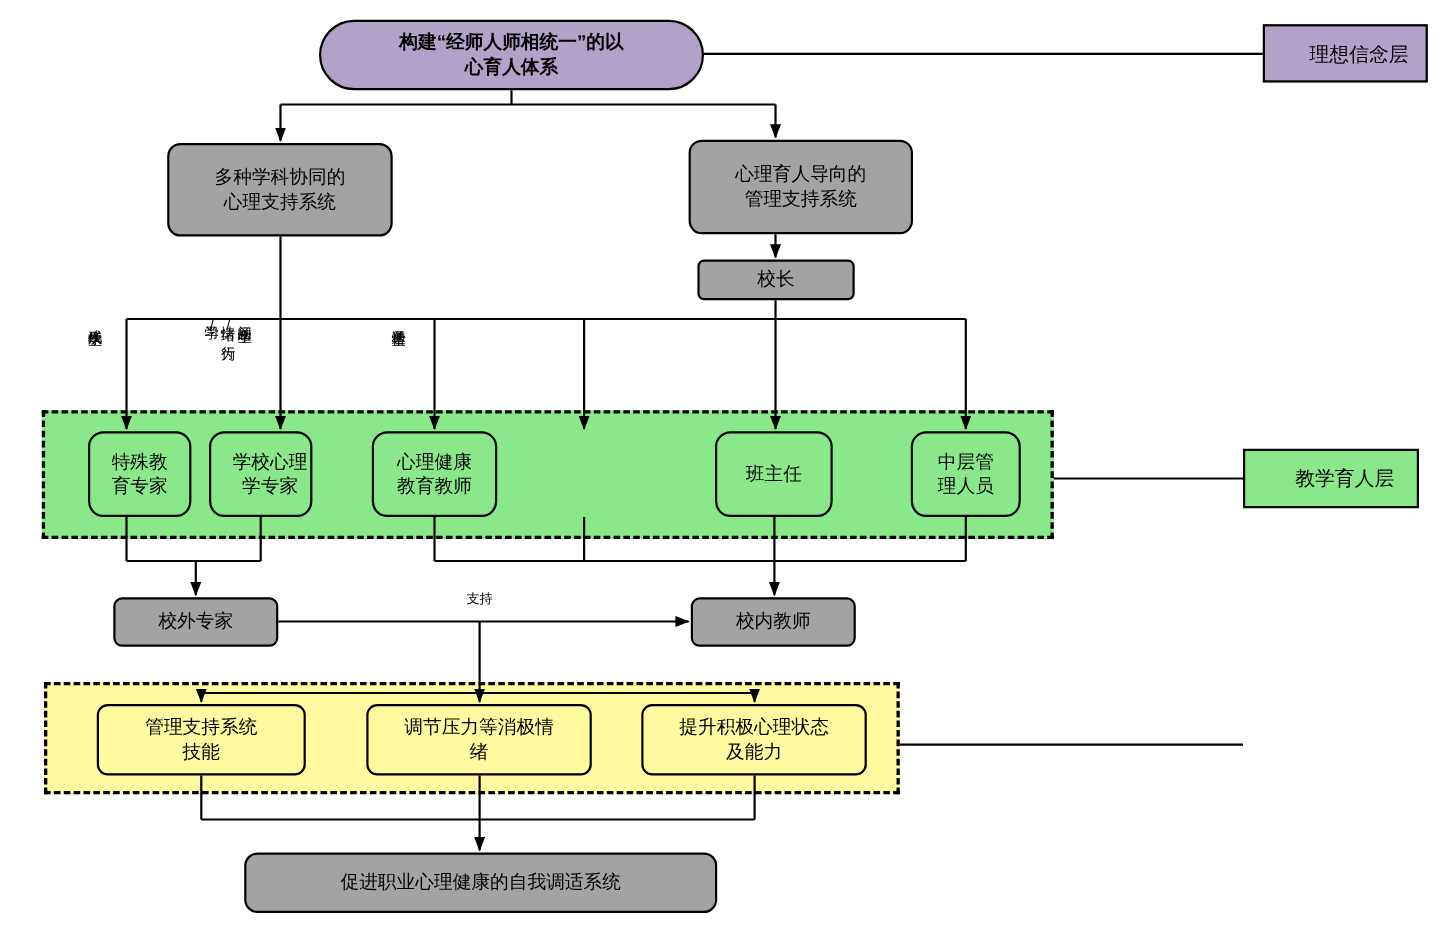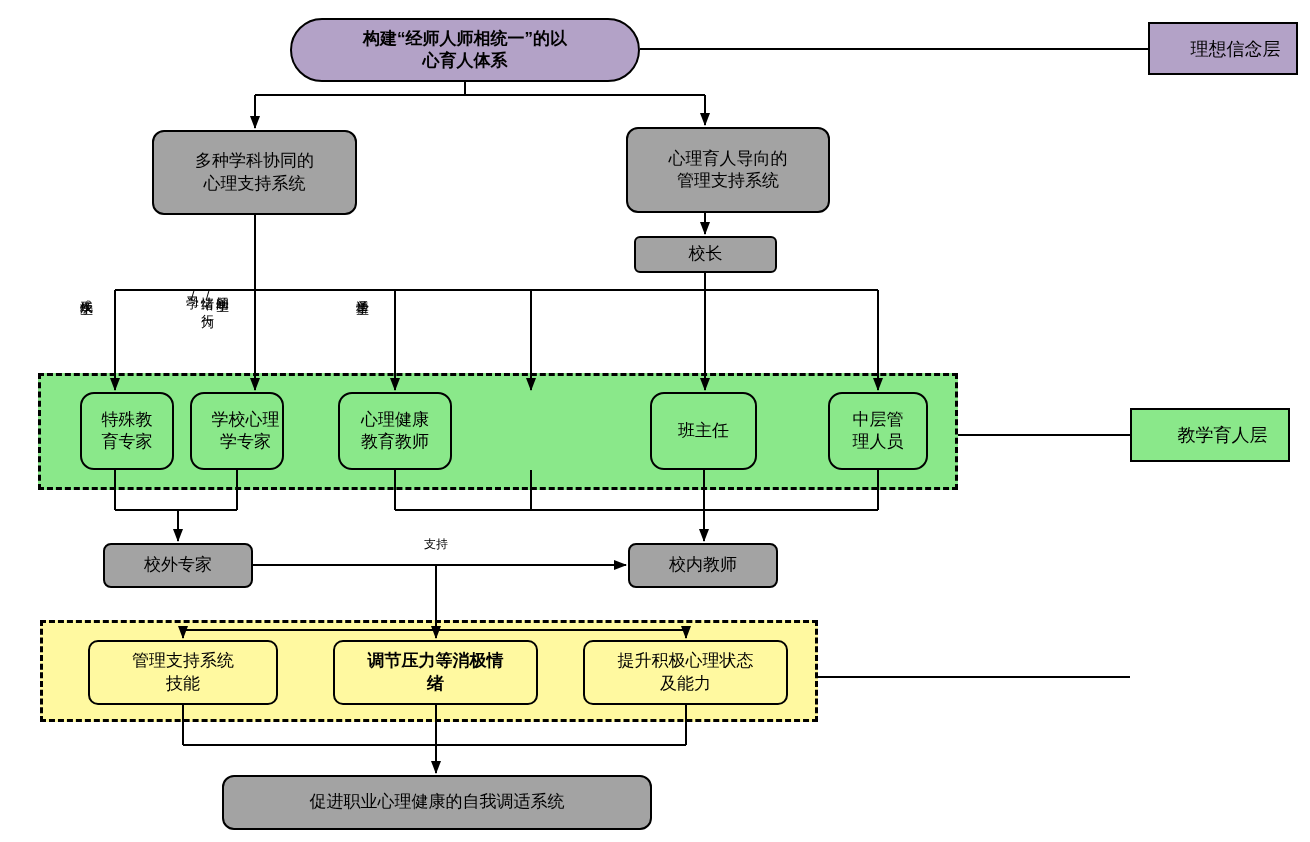--- a/index.html
+++ b/index.html
@@ -145,7 +145,7 @@
 
   <div class="box r10 yellow-fill" style="left:88px;top:640px;width:190px;height:65px;">管理支持系统
 技能</div>
-  <div class="box r10 yellow-fill" style="left:333px;top:640px;width:205px;height:65px;font-weight:bold;">调节压力等消极情
+  <div class="box r10 yellow-fill" style="left:333px;top:640px;width:205px;height:65px;">调节压力等消极情
 绪</div>
   <div class="box r10 yellow-fill" style="left:583px;top:640px;width:205px;height:65px;">提升积极心理状态
 及能力</div>

